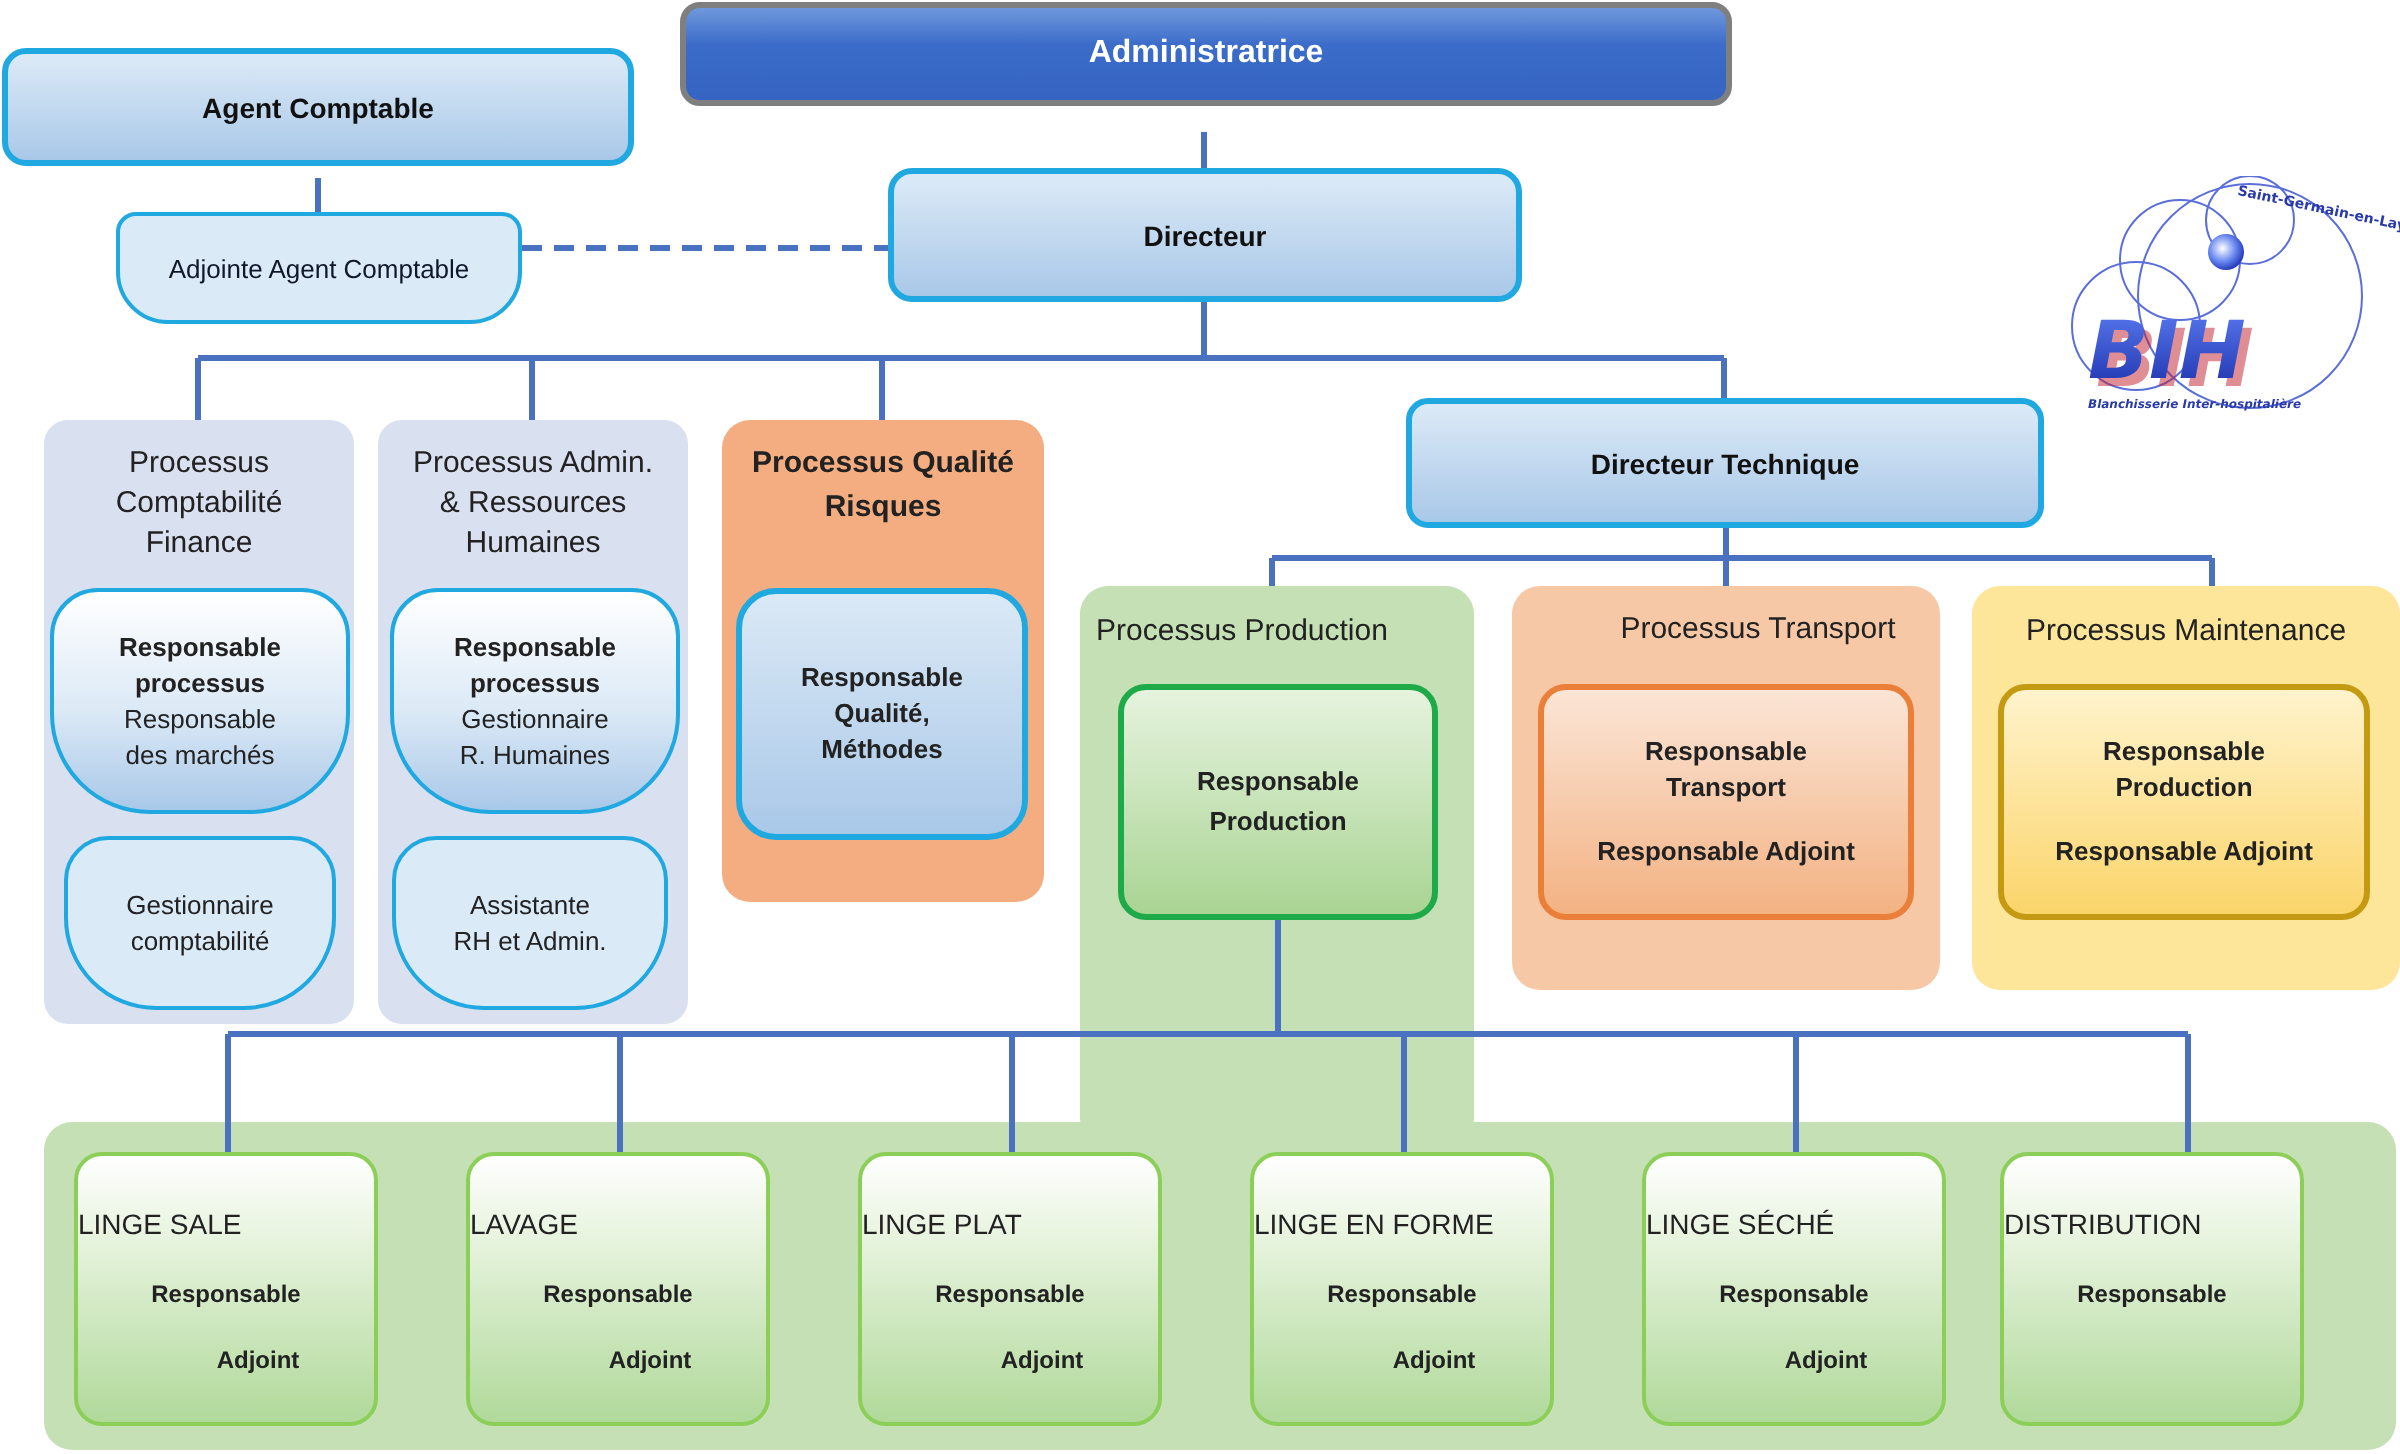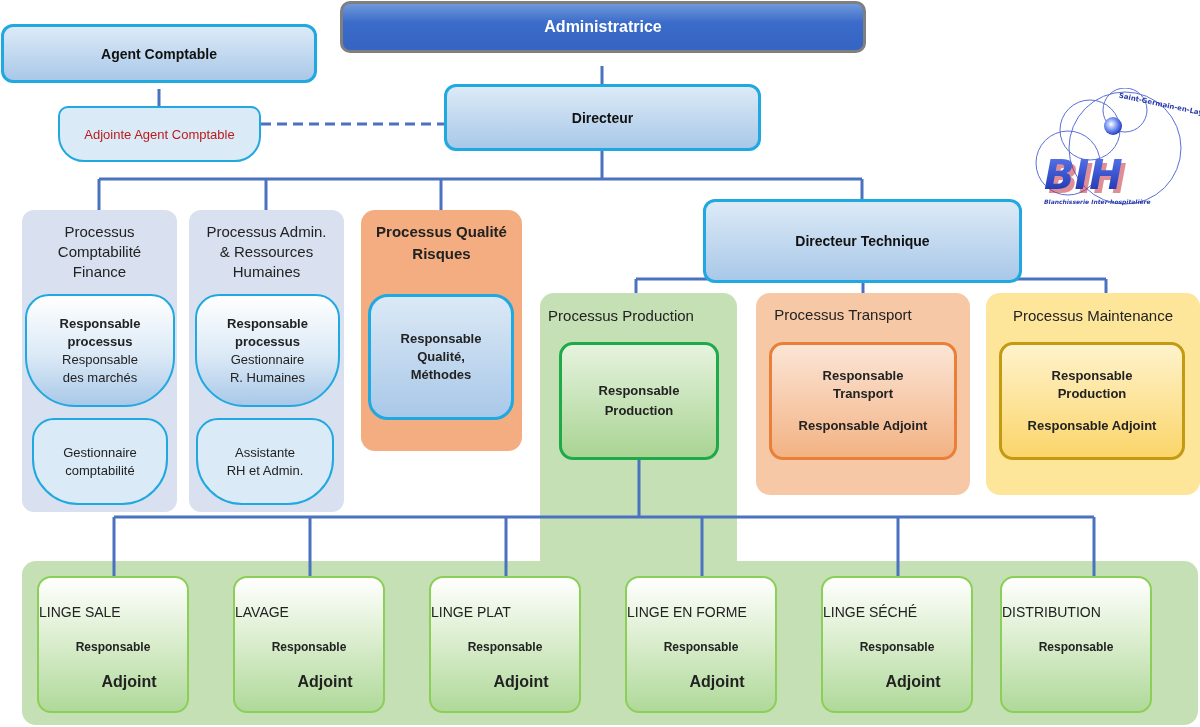--- a/index.html
+++ b/index.html
@@ -30,7 +30,7 @@
     border: 2px solid #20a8e0;
     border-radius: 10px 10px 26px 26px;
     background: #dbeaf7;
-    font-size: 13px; color: #b91c1c;
+    font-size: 13px; color: #0f172a;
     z-index: 3;
   }
   .panel-grey { background: #d9e1f0; border-radius: 12px; z-index: 1; }

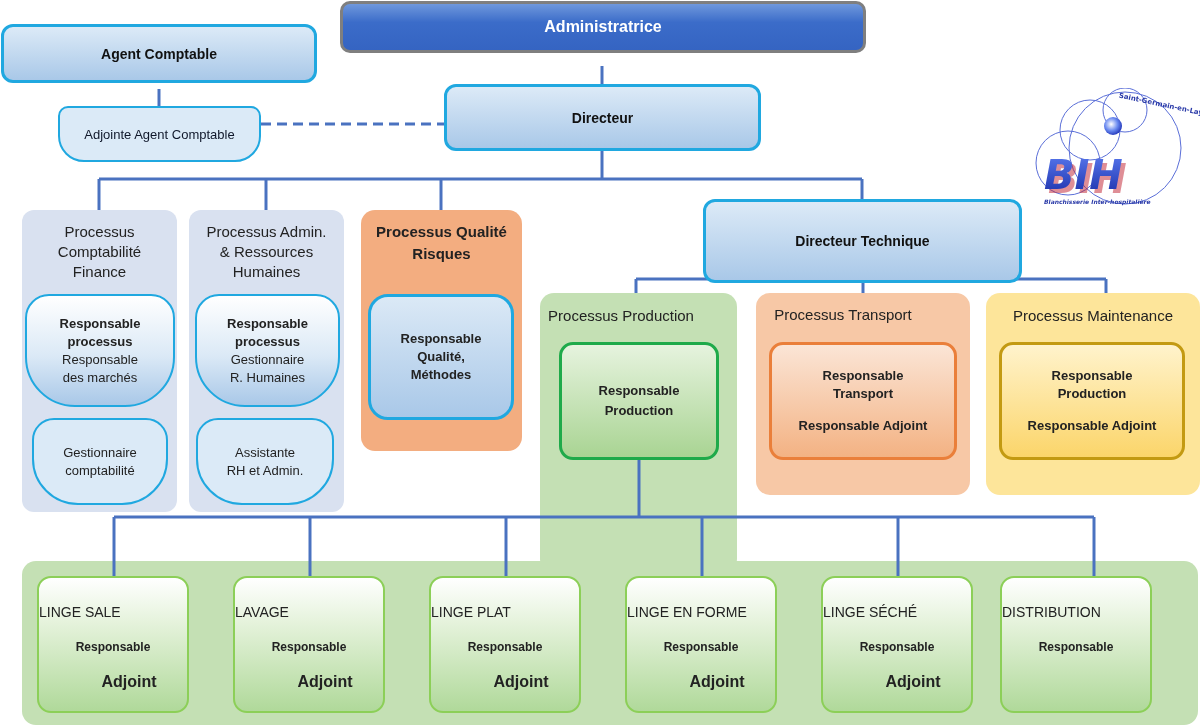--- a/index.html
+++ b/index.html
@@ -158,7 +158,7 @@
   <span>Directeur</span>
 </div>
 
-<div class="abs blue-box center" style="left:703px;top:199px;width:319px;height:84px;">
+<div class="abs blue-box center" style="left:703px;top:199px;width:319px;height:65px;border-radius:11px;">
   <span>Directeur Technique</span>
 </div>
 

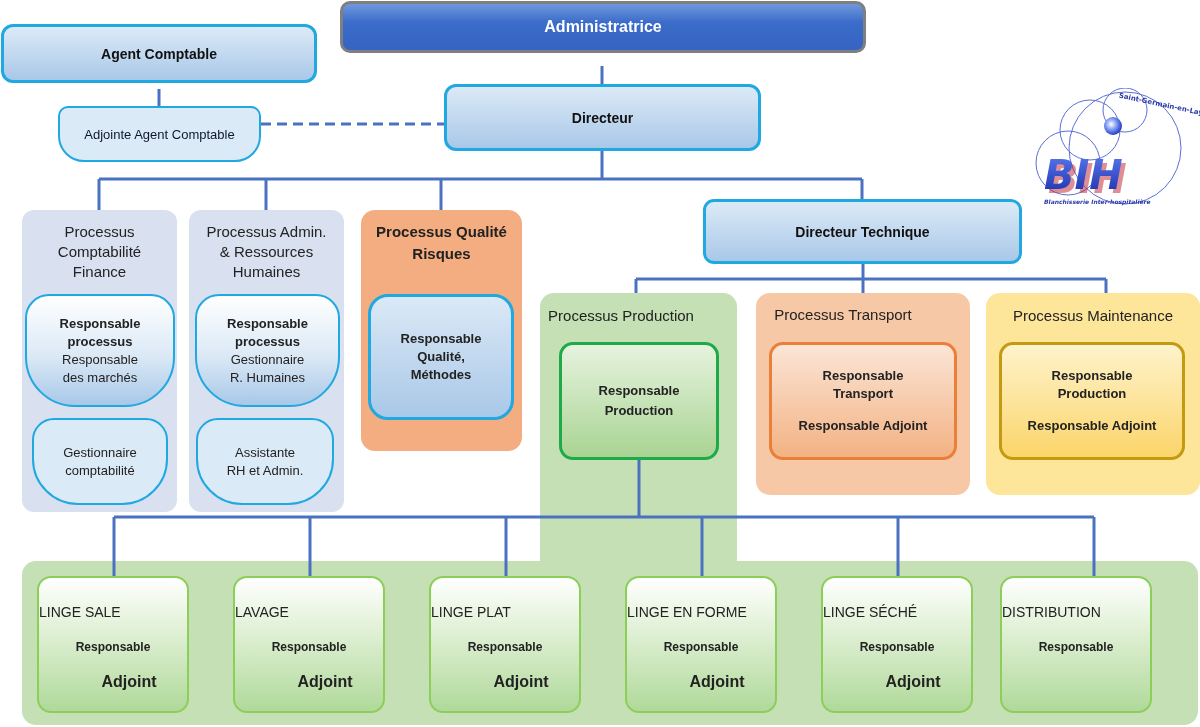--- a/index.html
+++ b/index.html
@@ -235,7 +235,7 @@
   <div>Production</div>
 </div>
 
-<div class="abs panel-title" style="left:736px;top:305px;width:214px;">Processus Transport</div>
+<div class="abs panel-title" style="left:772px;top:305px;width:214px;">Processus Transport</div>
 <div class="abs transport-inner center" style="left:769px;top:342px;width:188px;height:118px;">
   <div>Responsable</div>
   <div>Transport</div>

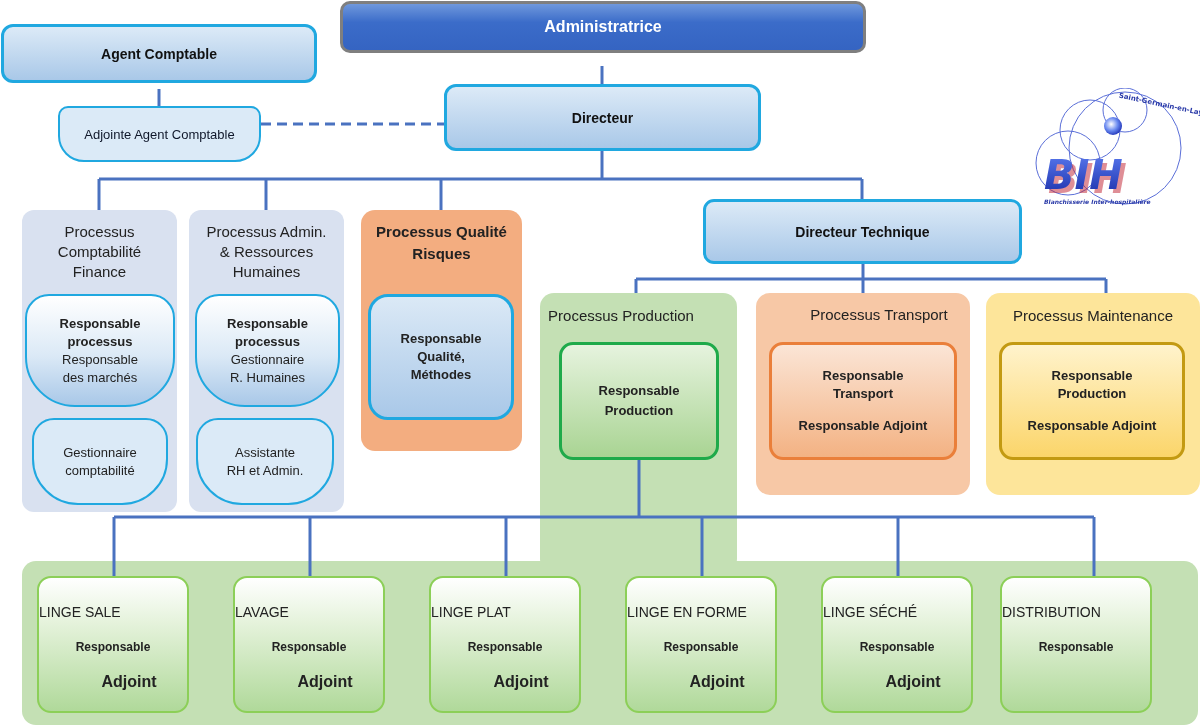--- a/index.html
+++ b/index.html
@@ -92,7 +92,7 @@
   }
   .atelier-name { position: absolute; top: 26px; left: 0; right: 0; font-size: 14px; color: #222; }
   .atelier-resp { position: absolute; top: 62px; left: 0; right: 0; text-align: center; font-size: 12px; font-weight: bold; color: #222; }
-  .atelier-adj { position: absolute; top: 95px; left: 0; right: 0; text-align: center; font-size: 16px; font-weight: bold; color: #222; padding-left: 32px; }
+  .atelier-adj { position: absolute; top: 95px; left: 0; right: 0; text-align: center; font-size: 12px; font-weight: bold; color: #222; padding-left: 32px; }
 
   .b { font-weight: bold; }
 

